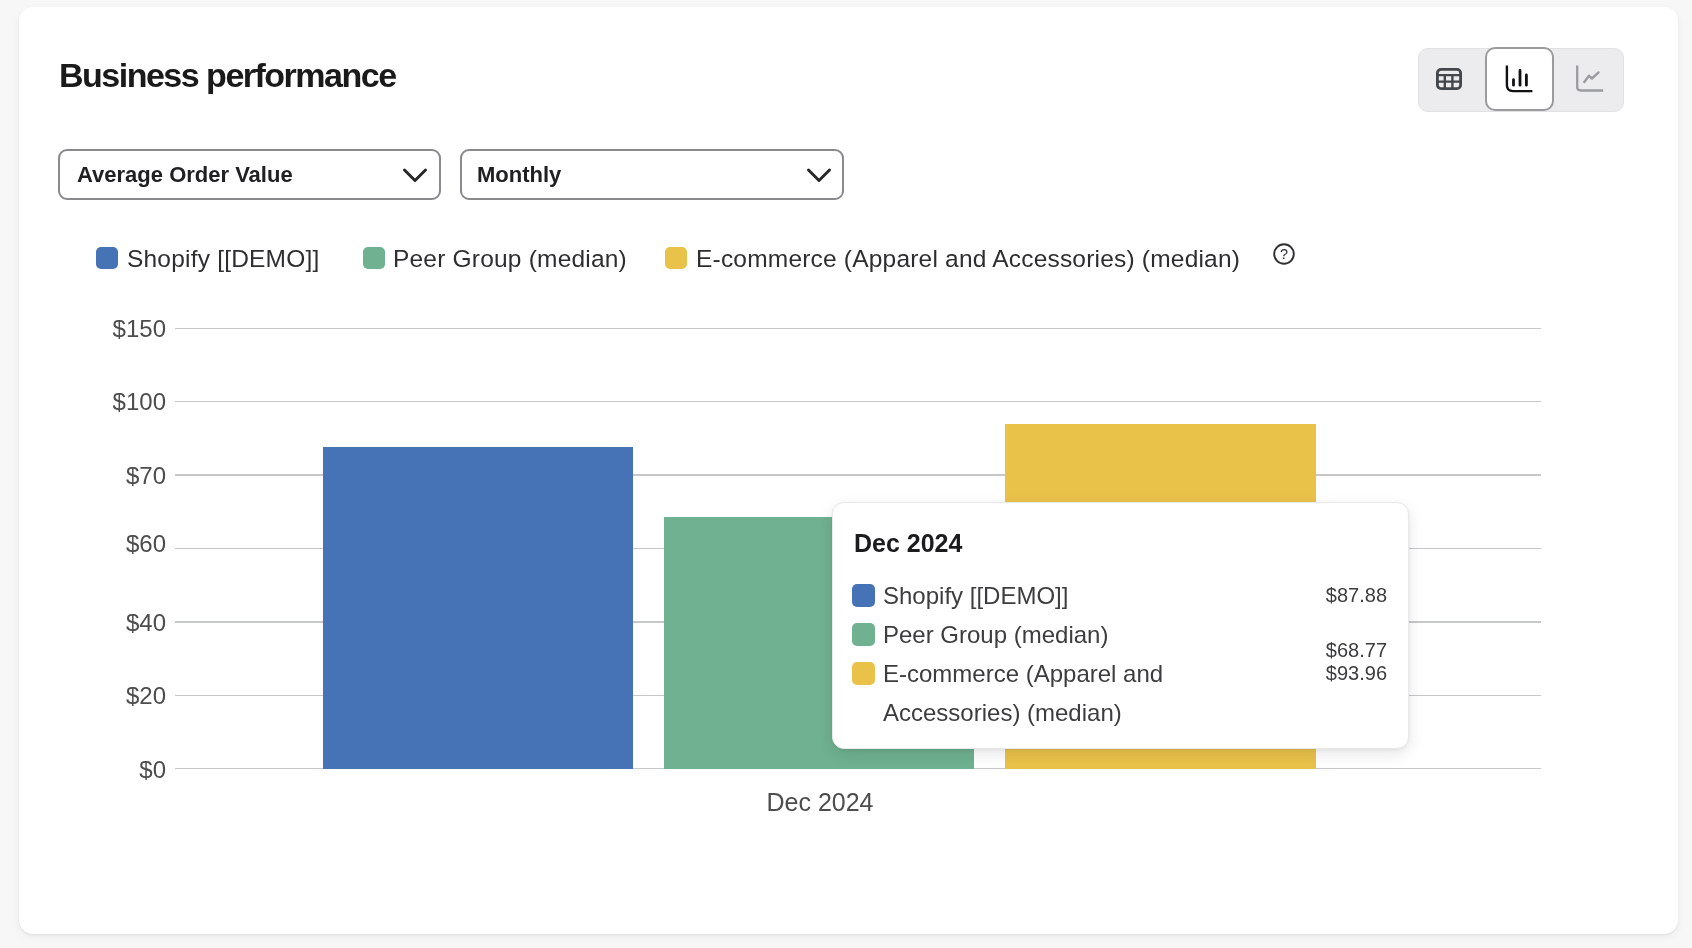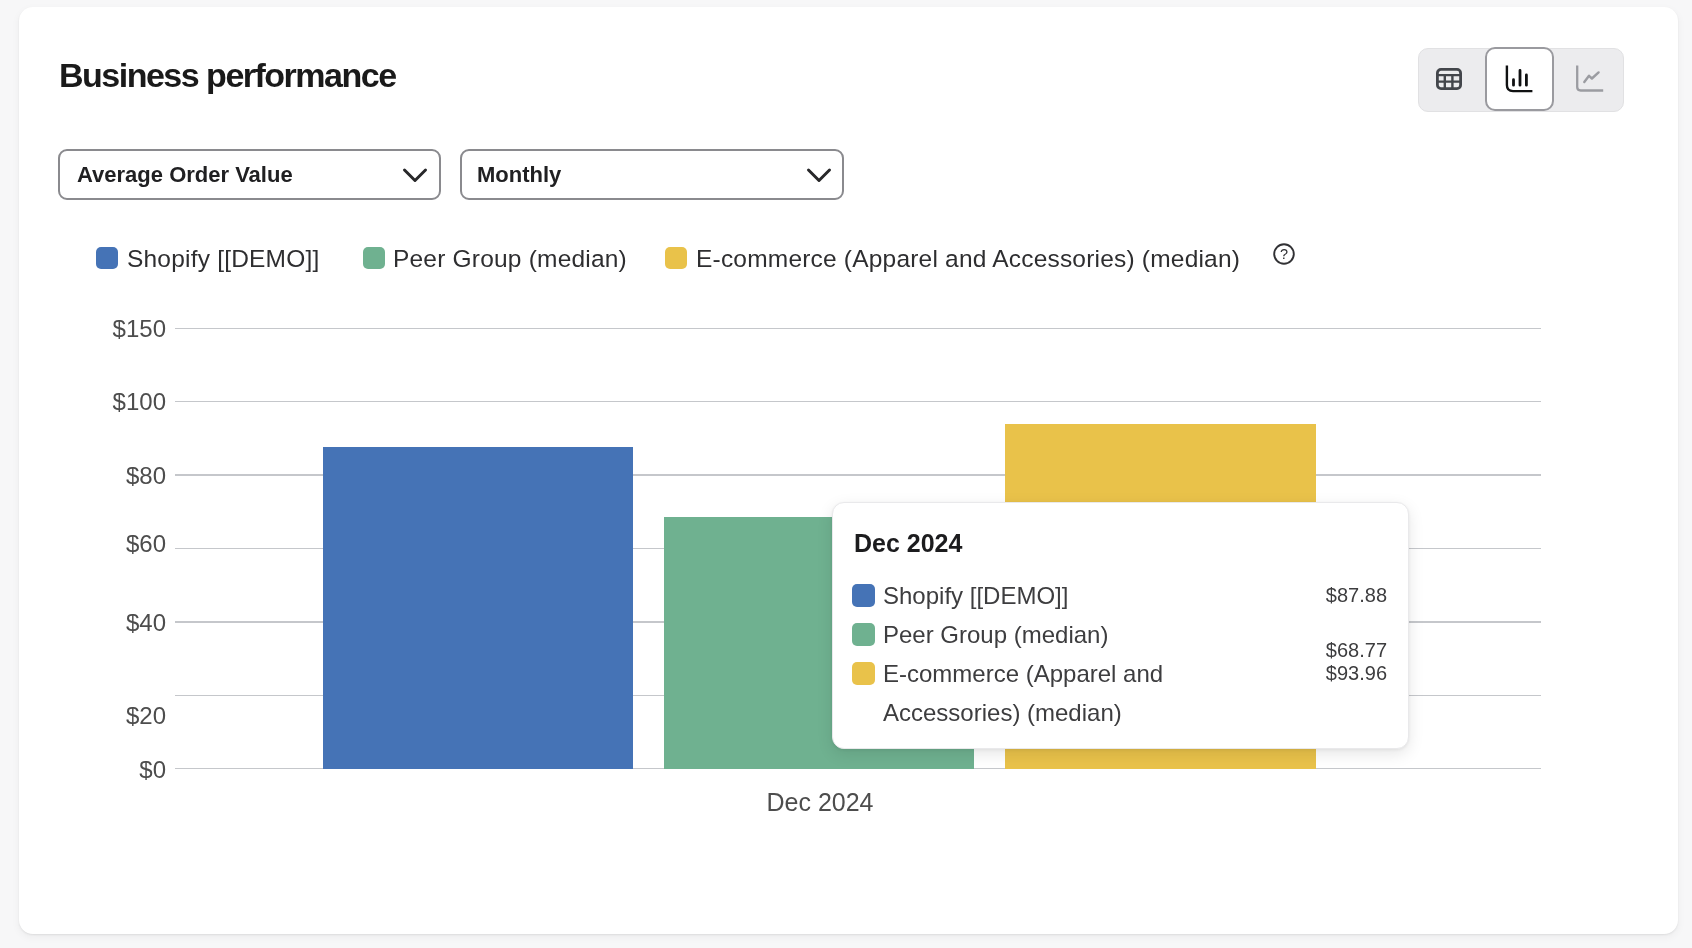--- a/index.html
+++ b/index.html
@@ -60,7 +60,7 @@
   <div class="abs grid" style="top:400.9px;"></div>
 <div class="abs ylab" style="top:390px;">$100</div>
   <div class="abs grid" style="top:474.3px;"></div>
-<div class="abs ylab" style="top:464px;">$80</div>
+<div class="abs ylab" style="top:464px;">$70</div>
   <div class="abs grid" style="top:547.7px;"></div>
 <div class="abs ylab" style="top:532px;">$60</div>
   <div class="abs grid" style="top:621.1px;"></div>

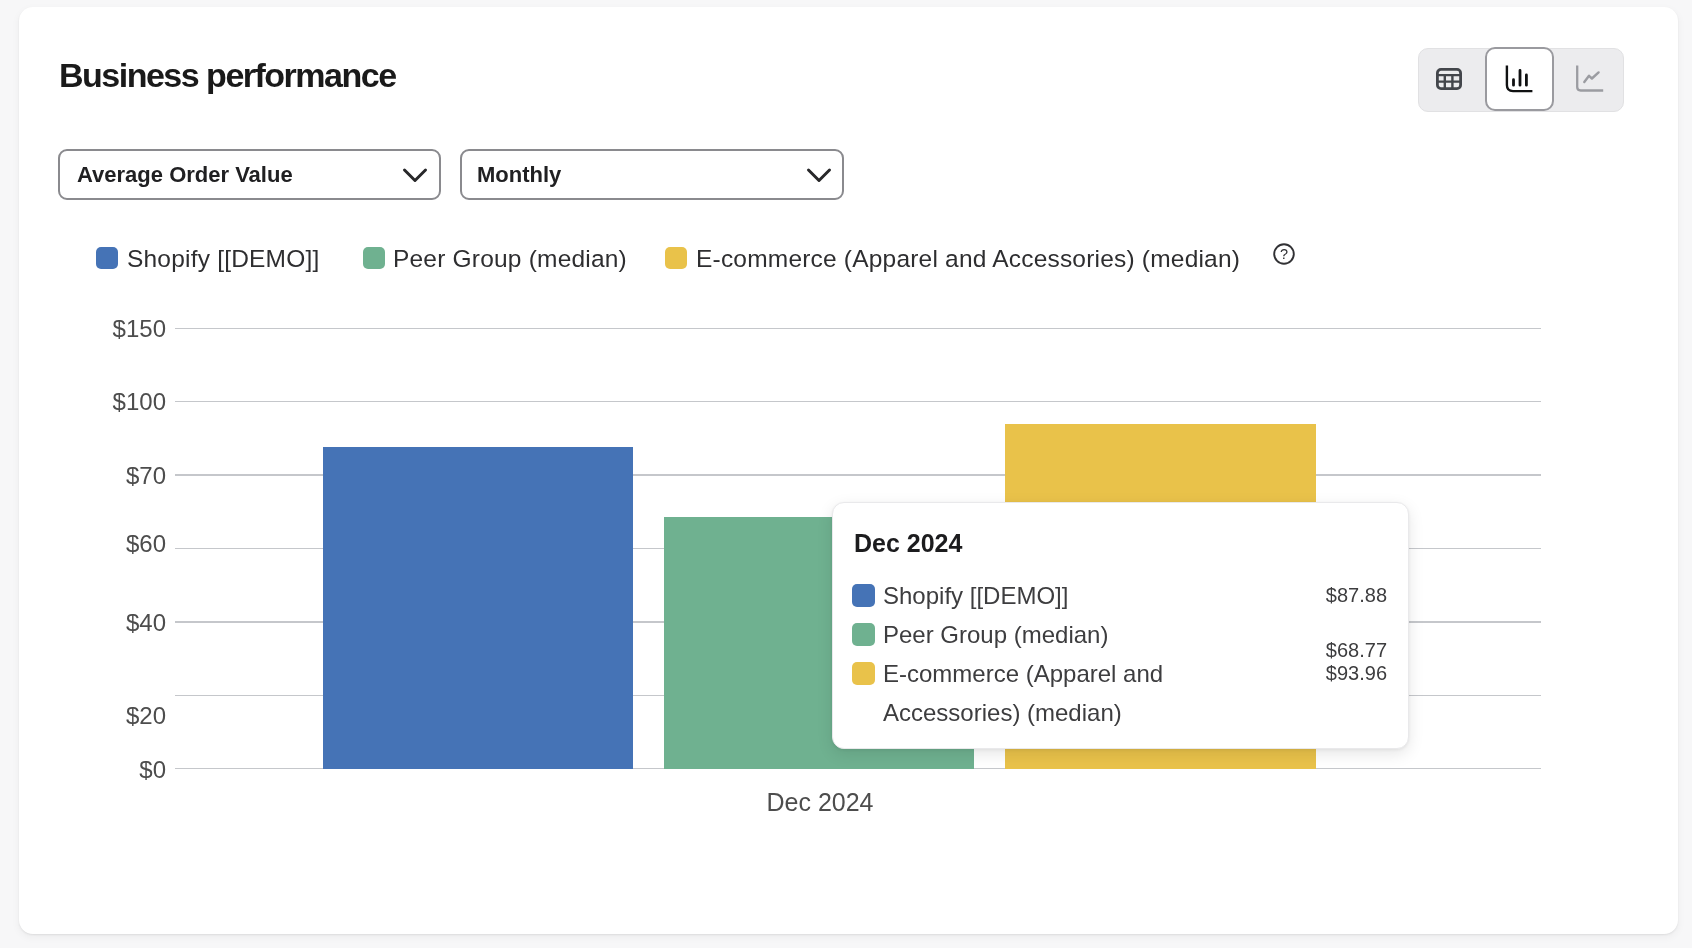--- a/index.html
+++ b/index.html
@@ -66,7 +66,7 @@
   <div class="abs grid" style="top:621.1px;"></div>
 <div class="abs ylab" style="top:611px;">$40</div>
   <div class="abs grid" style="top:694.5px;"></div>
-<div class="abs ylab" style="top:704px;">$20</div>
+<div class="abs ylab" style="top:684px;">$20</div>
   <div class="abs grid" style="top:767.9px;"></div>
 <div class="abs ylab" style="top:758px;">$0</div>
 

